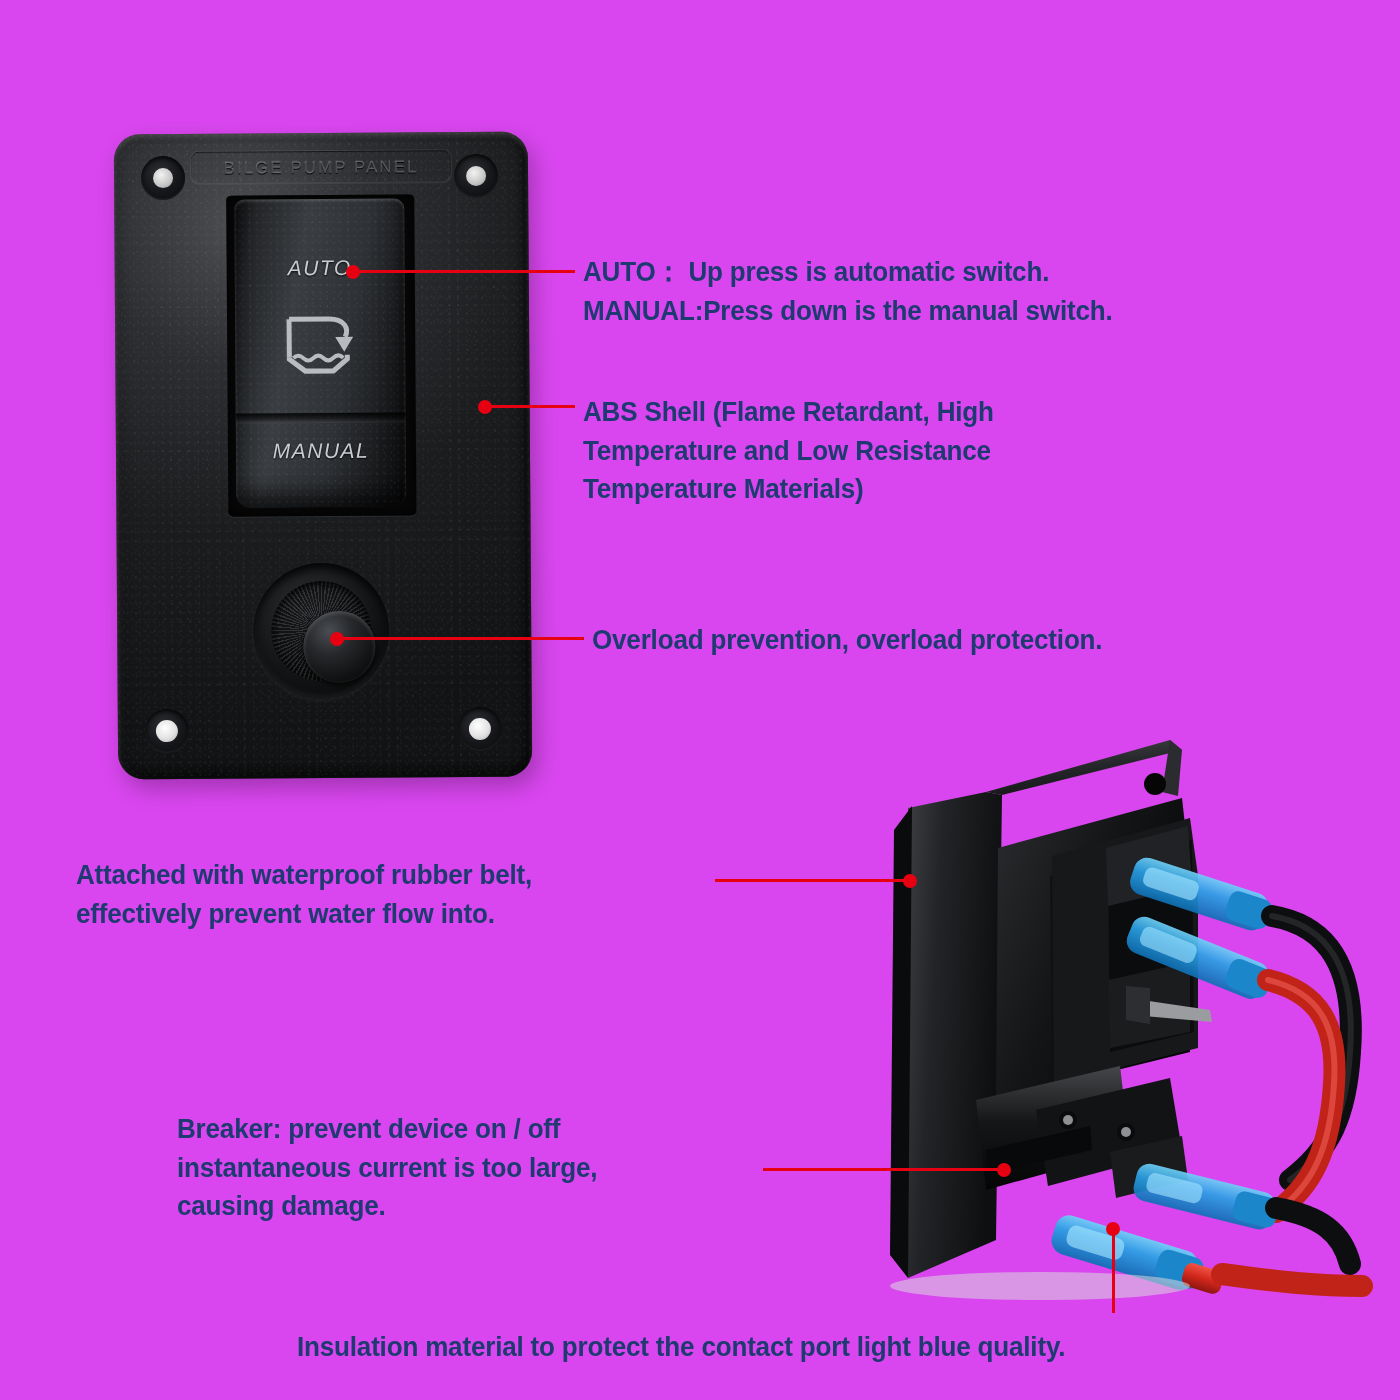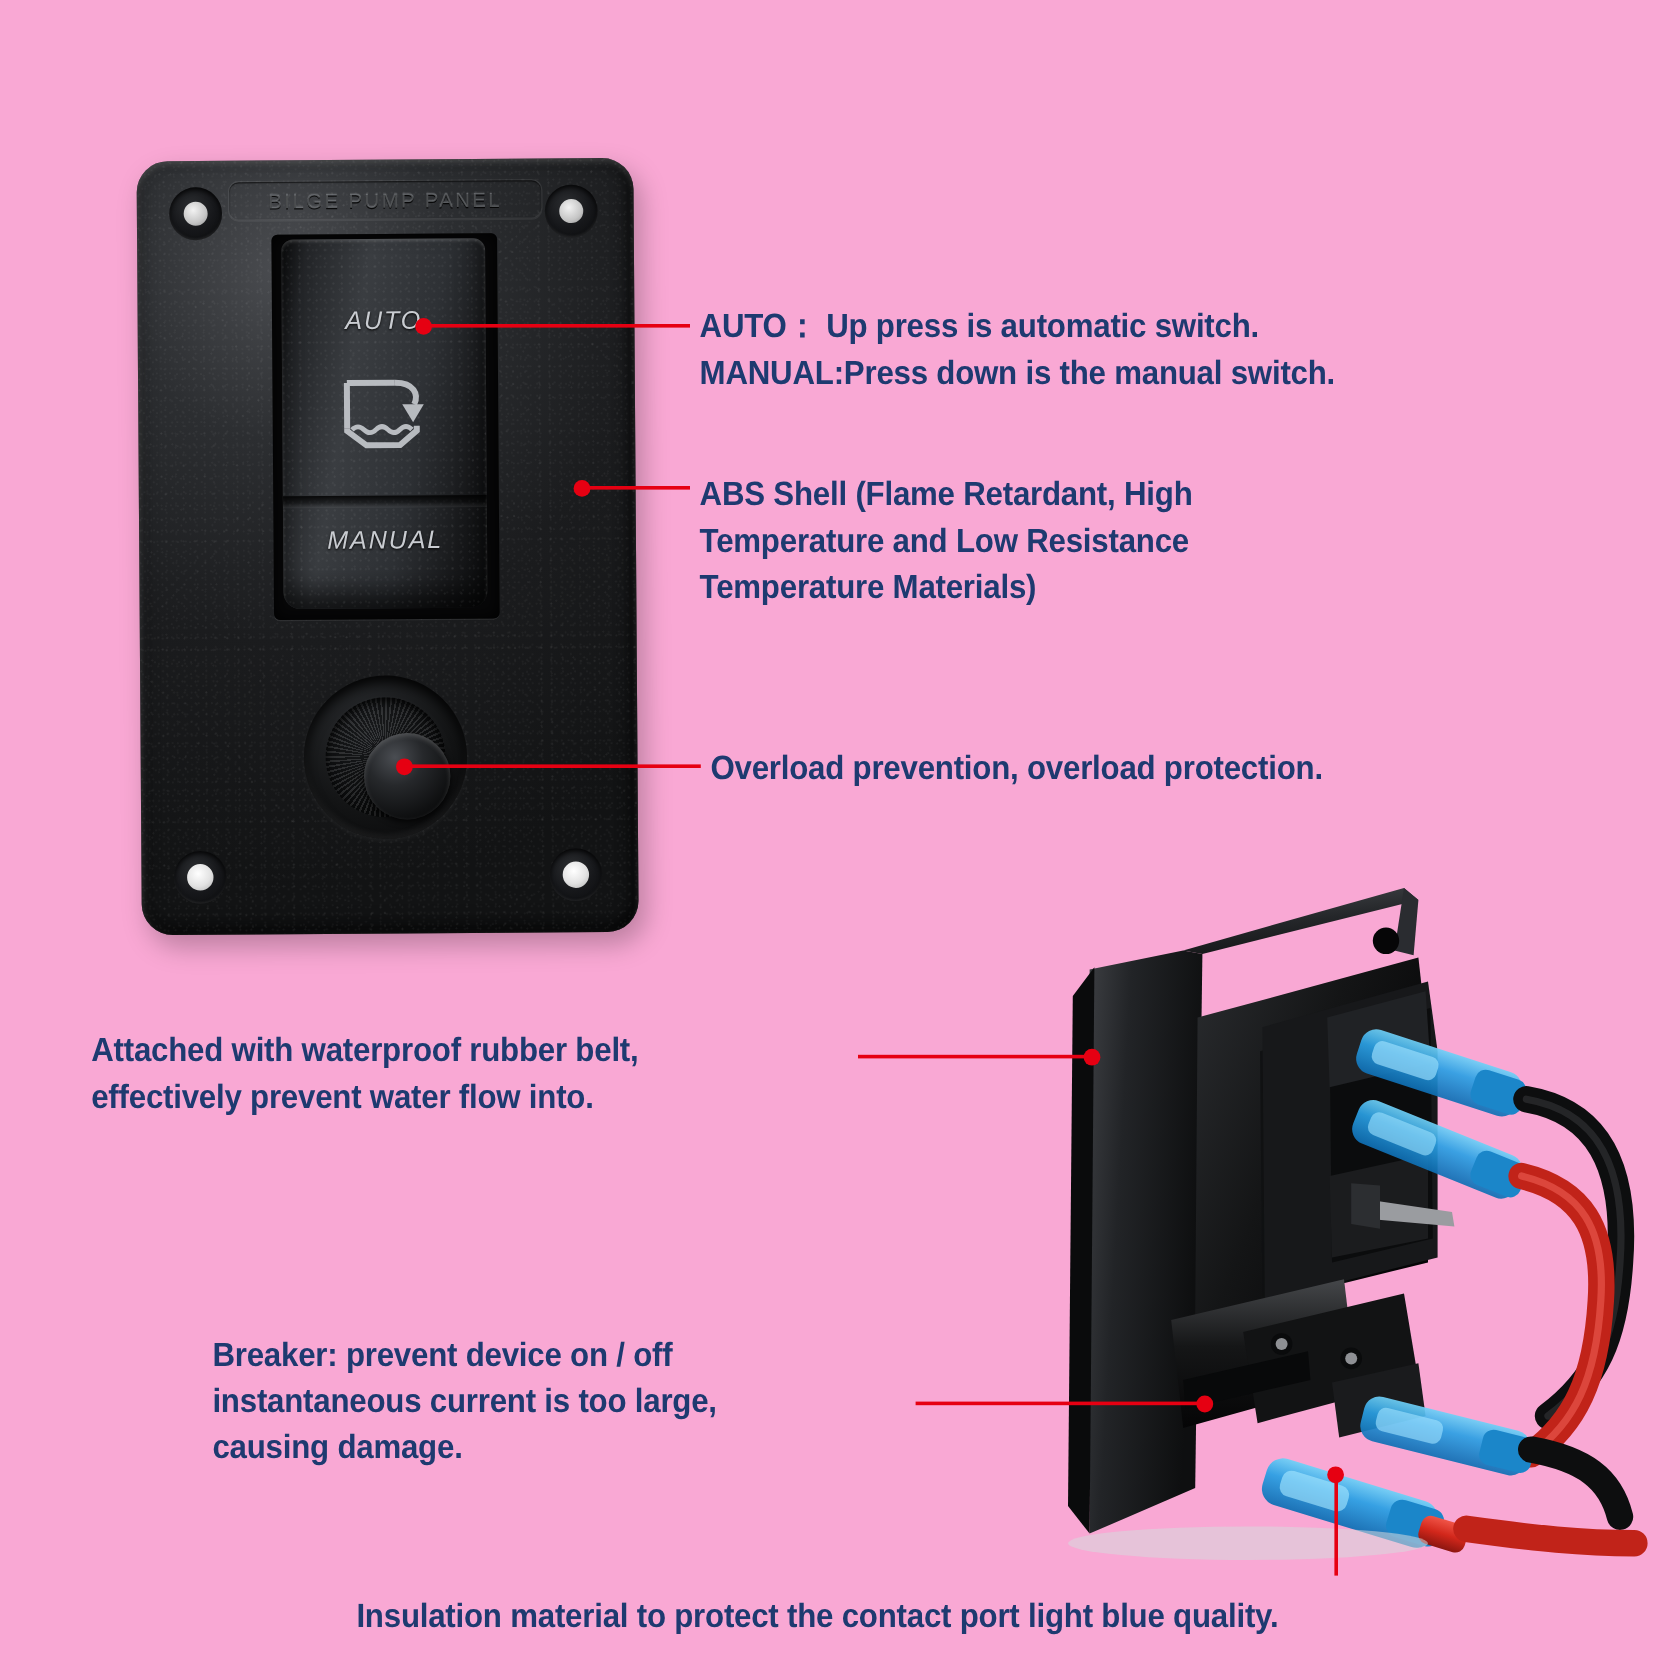--- a/index.html
+++ b/index.html
@@ -16,7 +16,7 @@
     position: relative;
     width: 1400px;
     height: 1400px;
-    background: #f9a8d4;
+    background: #d946ef;
     overflow: hidden;
   }
 

